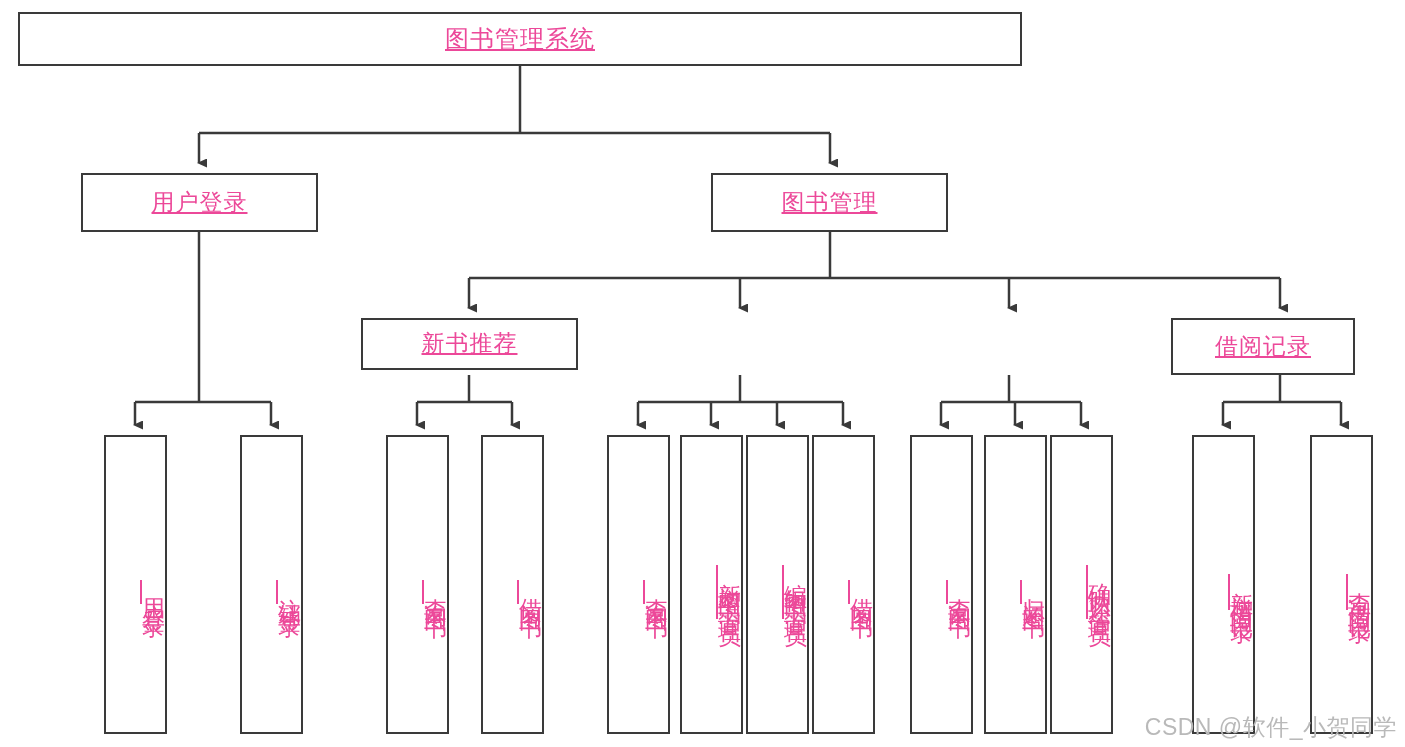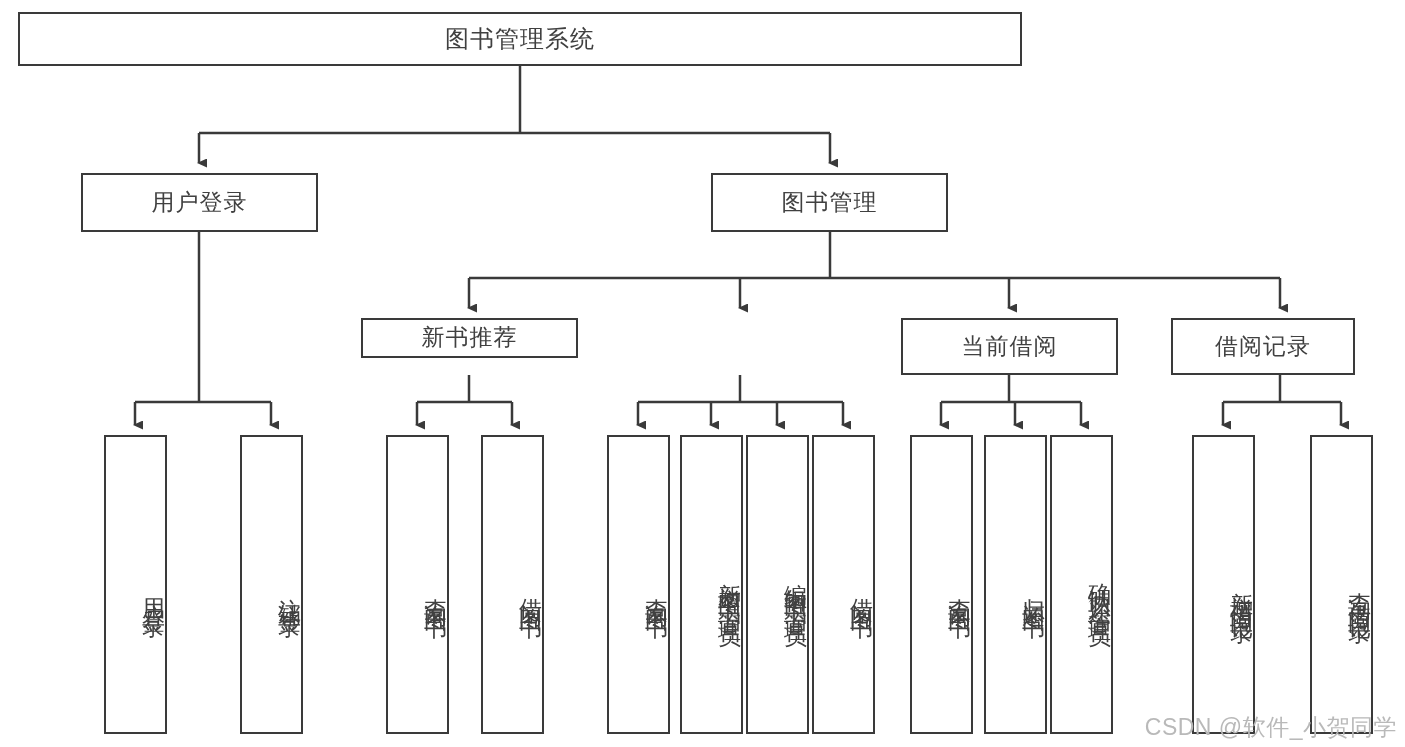--- a/index.html
+++ b/index.html
@@ -32,7 +32,8 @@
     display: flex;
     align-items: center;
     justify-content: center;
-    color: #404040;
+    color: #ec4899;
+    text-decoration: underline;
   }
   .node.horizontal {
     font-size: 23px;

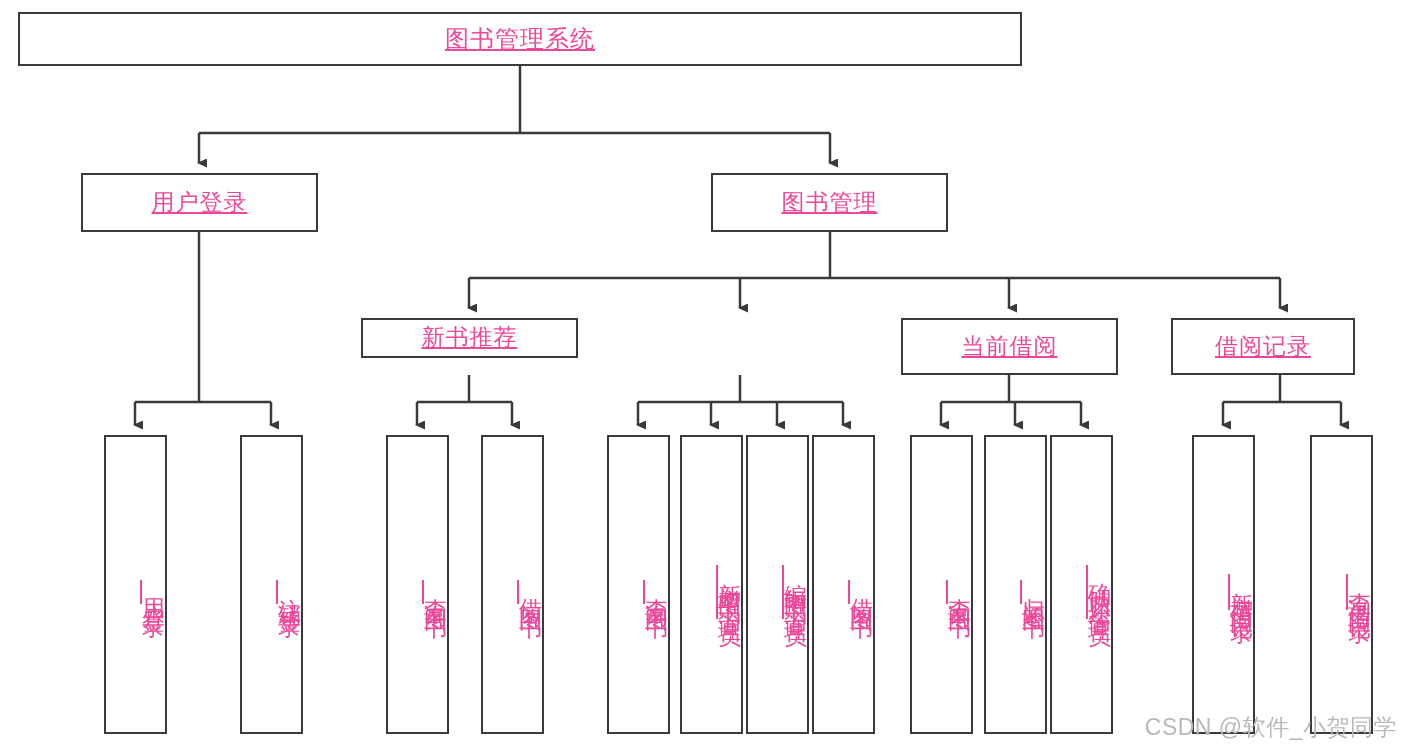--- a/index.html
+++ b/index.html
@@ -136,7 +136,7 @@
     <span>图书管理</span>
   </div>
 
-  <div class="node horizontal" id="node-l3-0" style="left: 361px; top: 318px; width: 217px; height: 40px;">
+  <div class="node horizontal" id="node-l3-0" style="left: 361px; top: 318px; width: 217px; height: 52px;">
     <span>新书推荐</span>
   </div>
   <div class="node horizontal" id="node-l3-2" style="left: 901px; top: 318px; width: 217px; height: 57px;">

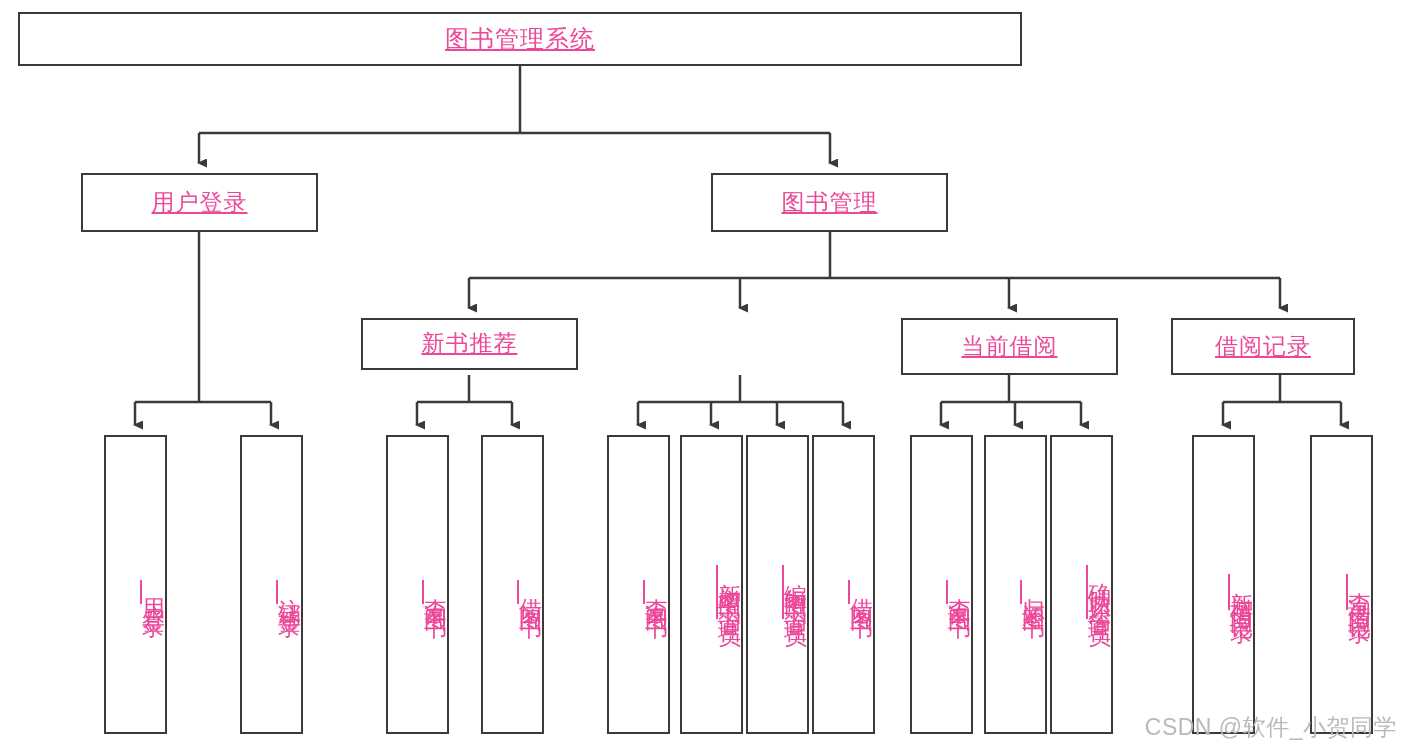--- a/index.html
+++ b/index.html
@@ -139,9 +139,6 @@
   <div class="node horizontal" id="node-l3-0" style="left: 361px; top: 318px; width: 217px; height: 52px;">
     <span>新书推荐</span>
   </div>
-  <div class="node horizontal" id="node-l3-2" style="left: 901px; top: 318px; width: 217px; height: 57px;">
-    <span>当前借阅</span>
-  </div>
   <div class="node horizontal" id="node-l3-3" style="left: 1171px; top: 318px; width: 184px; height: 57px;">
     <span>借阅记录</span>
   </div>

